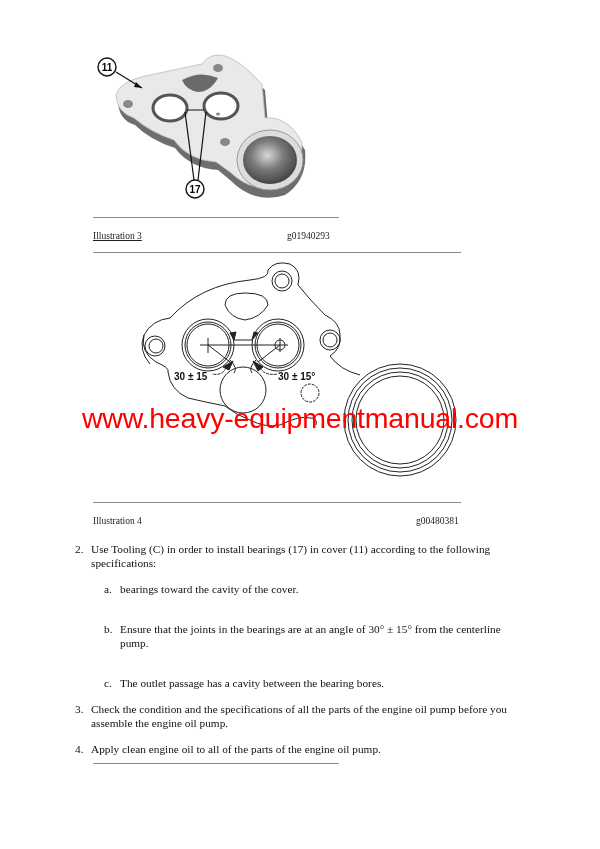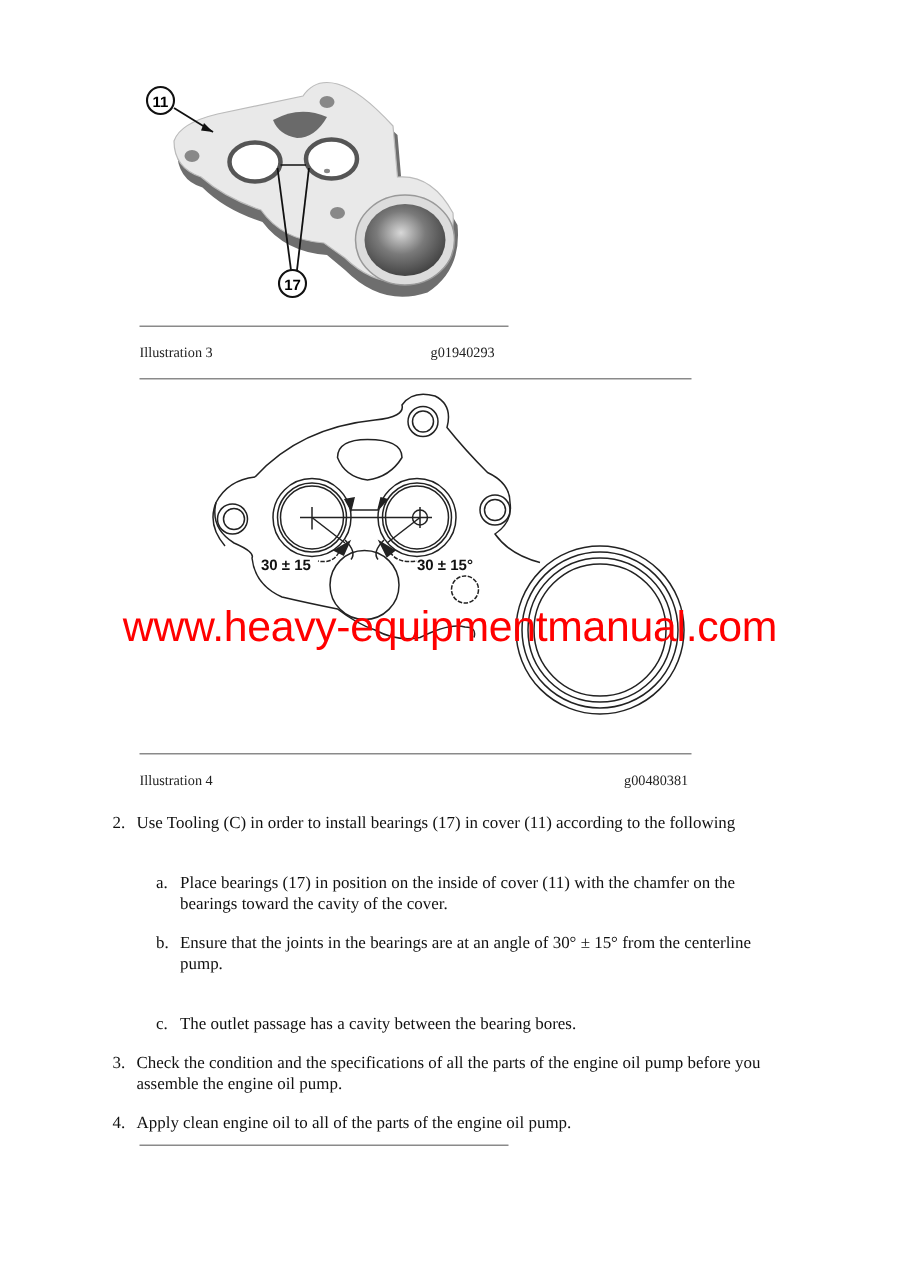--- a/index.html
+++ b/index.html
@@ -57,7 +57,7 @@
 </svg>
 
 <div class="rule" style="left:93px;top:217px;width:246px;"></div>
-<div class="caption" style="left:93px;top:231px;">Illustration 3</div>
+<div class="caption" style="left:93px;top:231px;text-decoration:underline;">Illustration 3</div>
 <div class="caption" style="left:287px;top:231px;">g01940293</div>
 <div class="rule" style="left:93px;top:252px;width:368px;"></div>
 

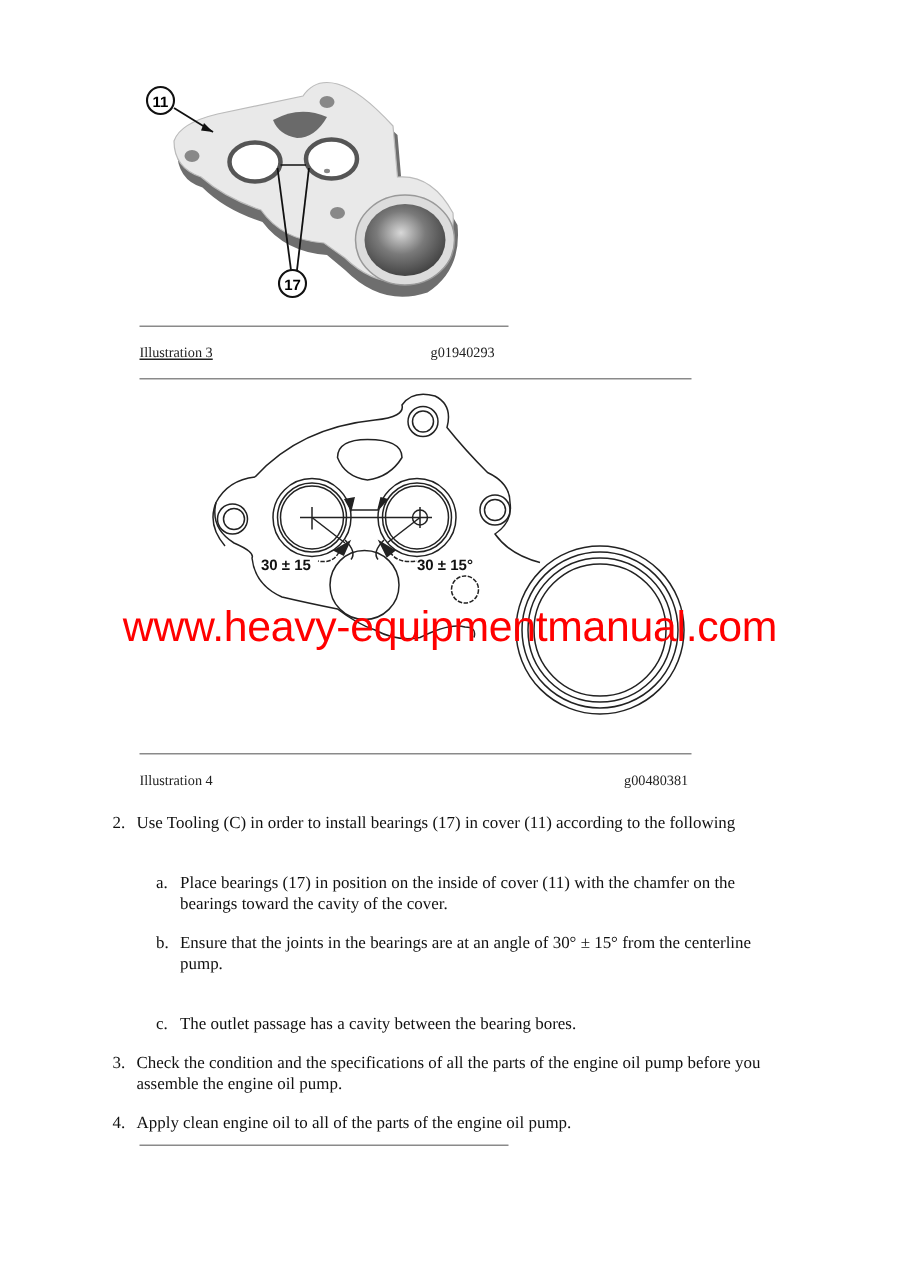--- a/index.html
+++ b/index.html
@@ -122,6 +122,7 @@
   <span class="num">2.</span>
   <div class="txt">
     <div>Use Tooling (C) in order to install bearings (17) in cover (11) according to the following</div>
+    <div>specifications:</div>
   </div>
 </div>
 

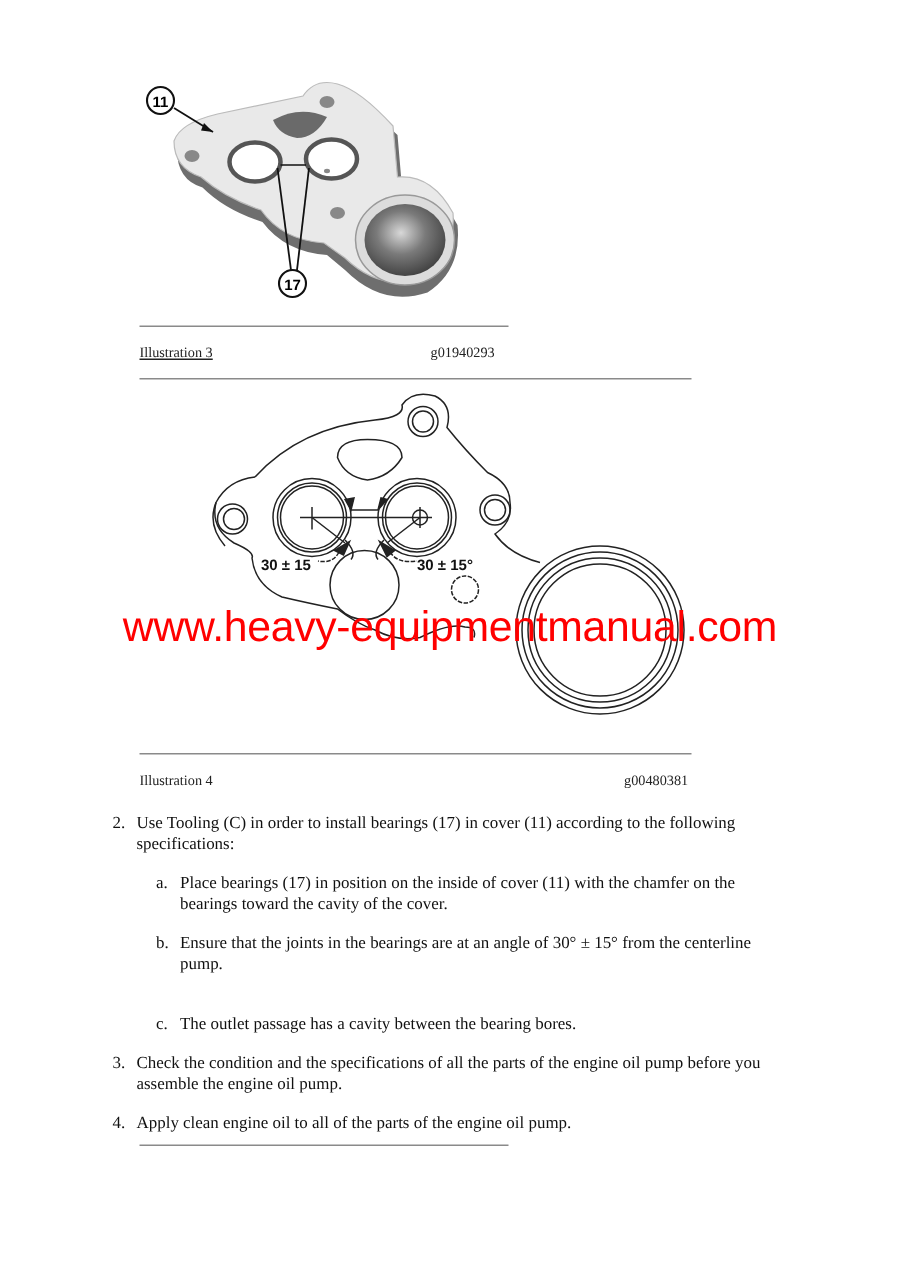--- a/index.html
+++ b/index.html
@@ -129,7 +129,6 @@
 <div class="step" style="left:104px;top:582px;width:450px;">
   <span class="num">a.</span>
   <div class="txt">
-    <div>Place bearings (17) in position on the inside of cover (11) with the chamfer on the</div>
     <div>bearings toward the cavity of the cover.</div>
   </div>
 </div>

